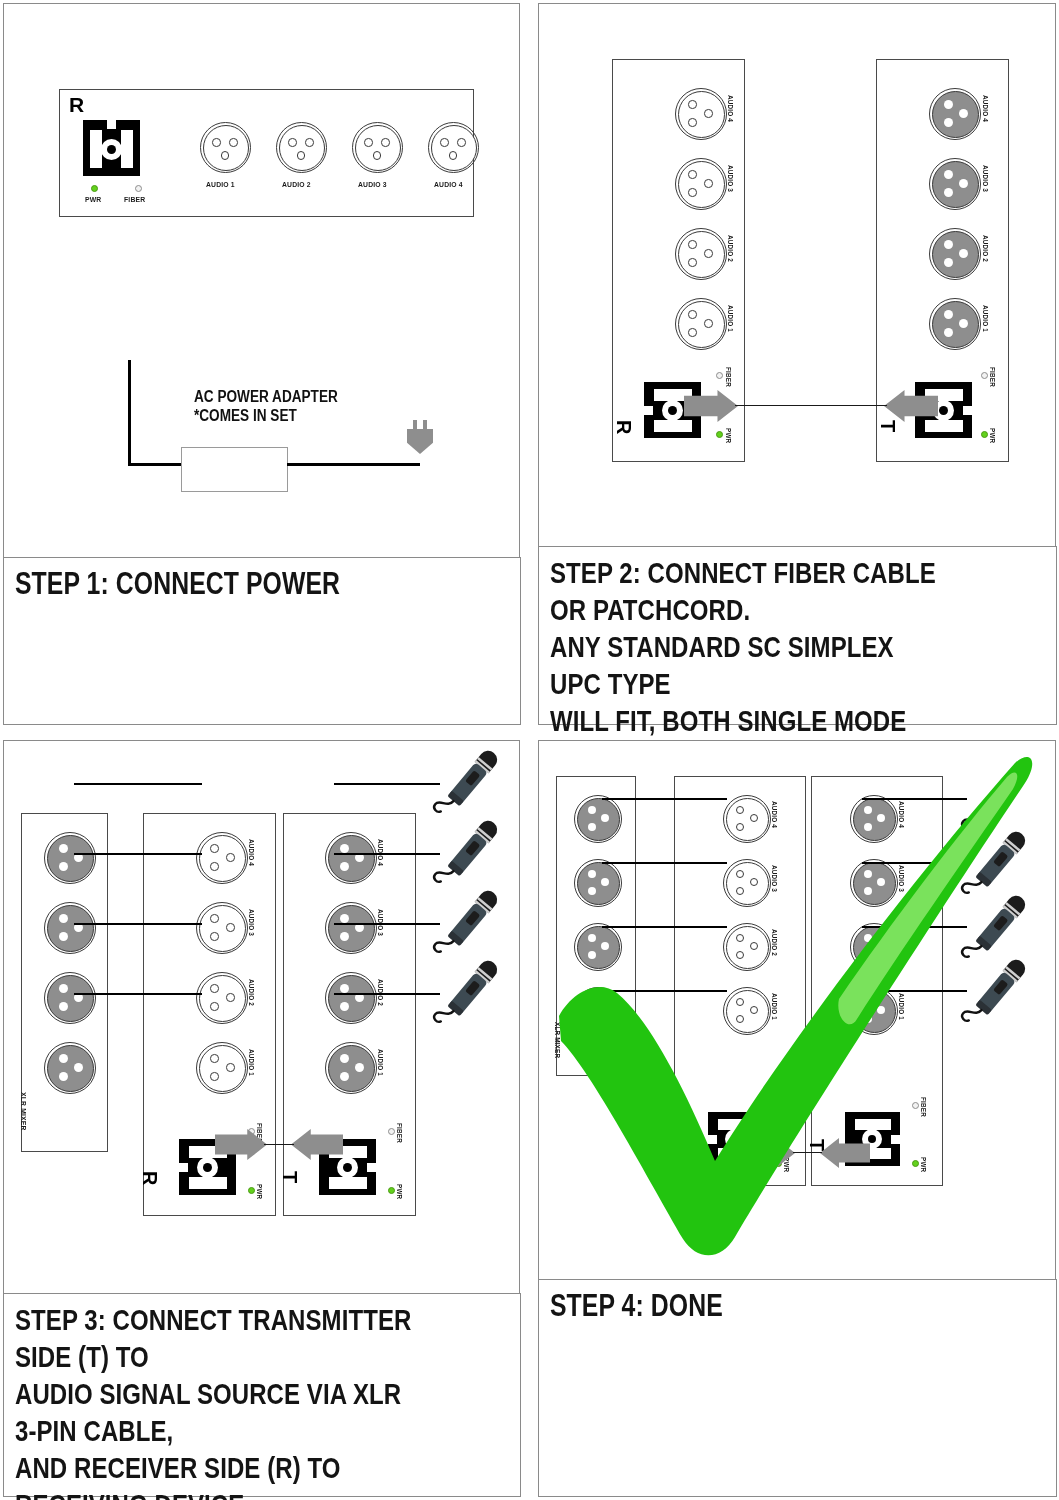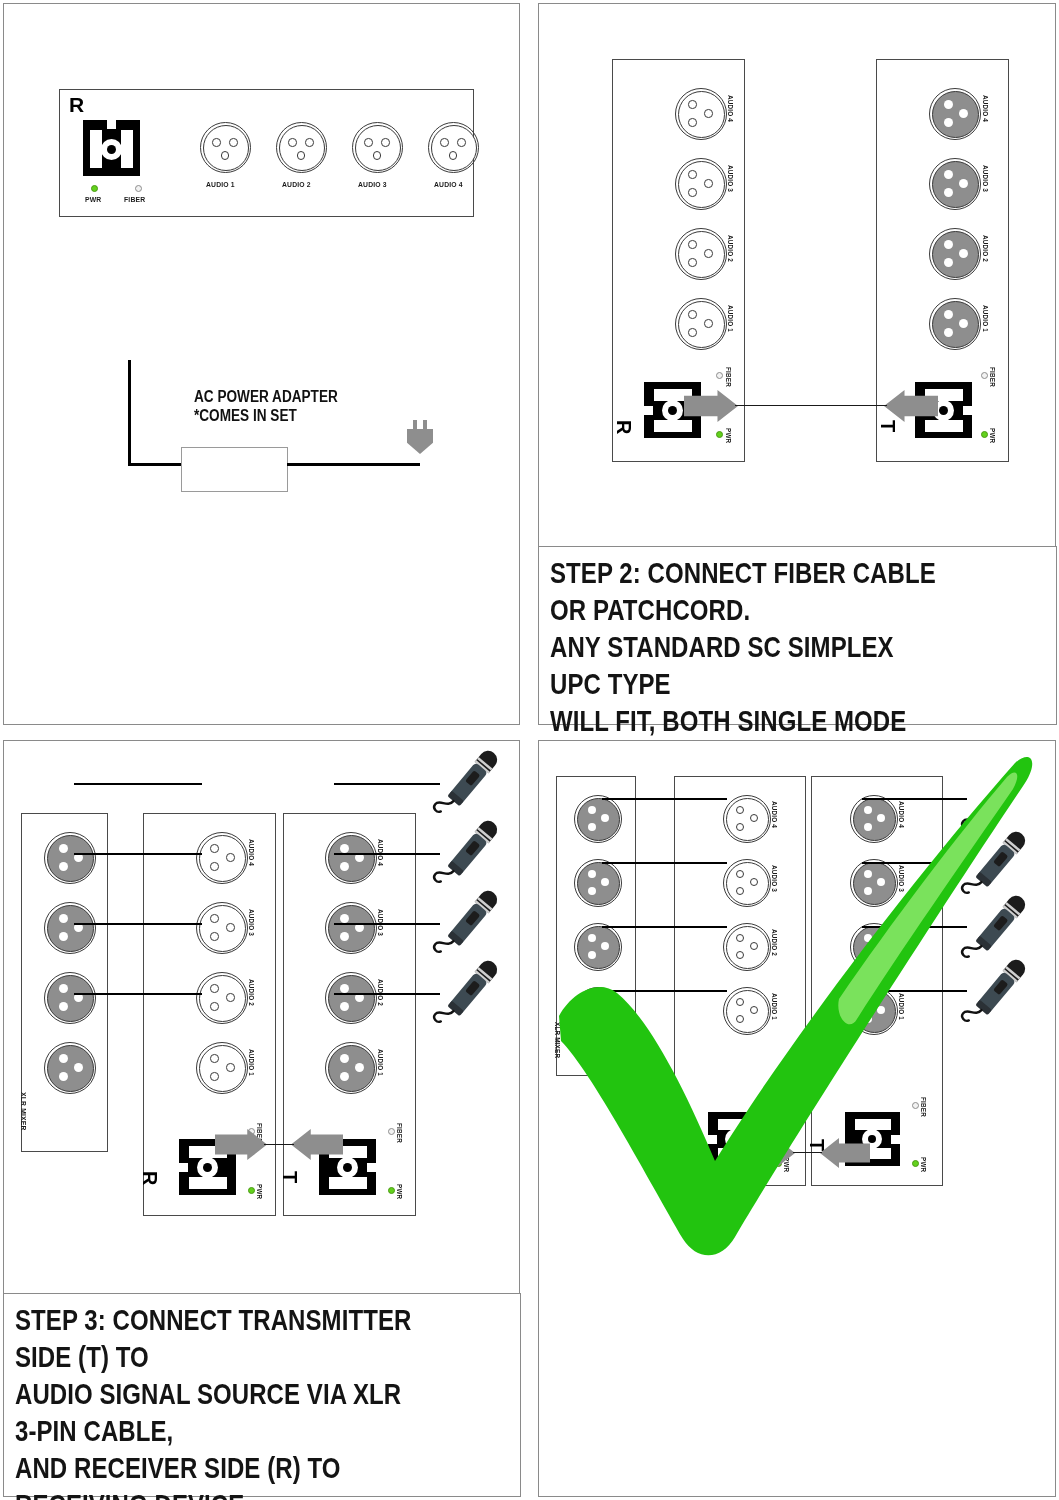--- a/index.html
+++ b/index.html
@@ -182,6 +182,9 @@
 *COMES IN SET</div>
     </div>
 
+    <div class="caption-box" id="cap1" style="top:553px;height:168px;">
+      <div class="caption">STEP 1: CONNECT POWER</div>
+    </div>
   </div>
 
   <div class="panel" id="panel2">

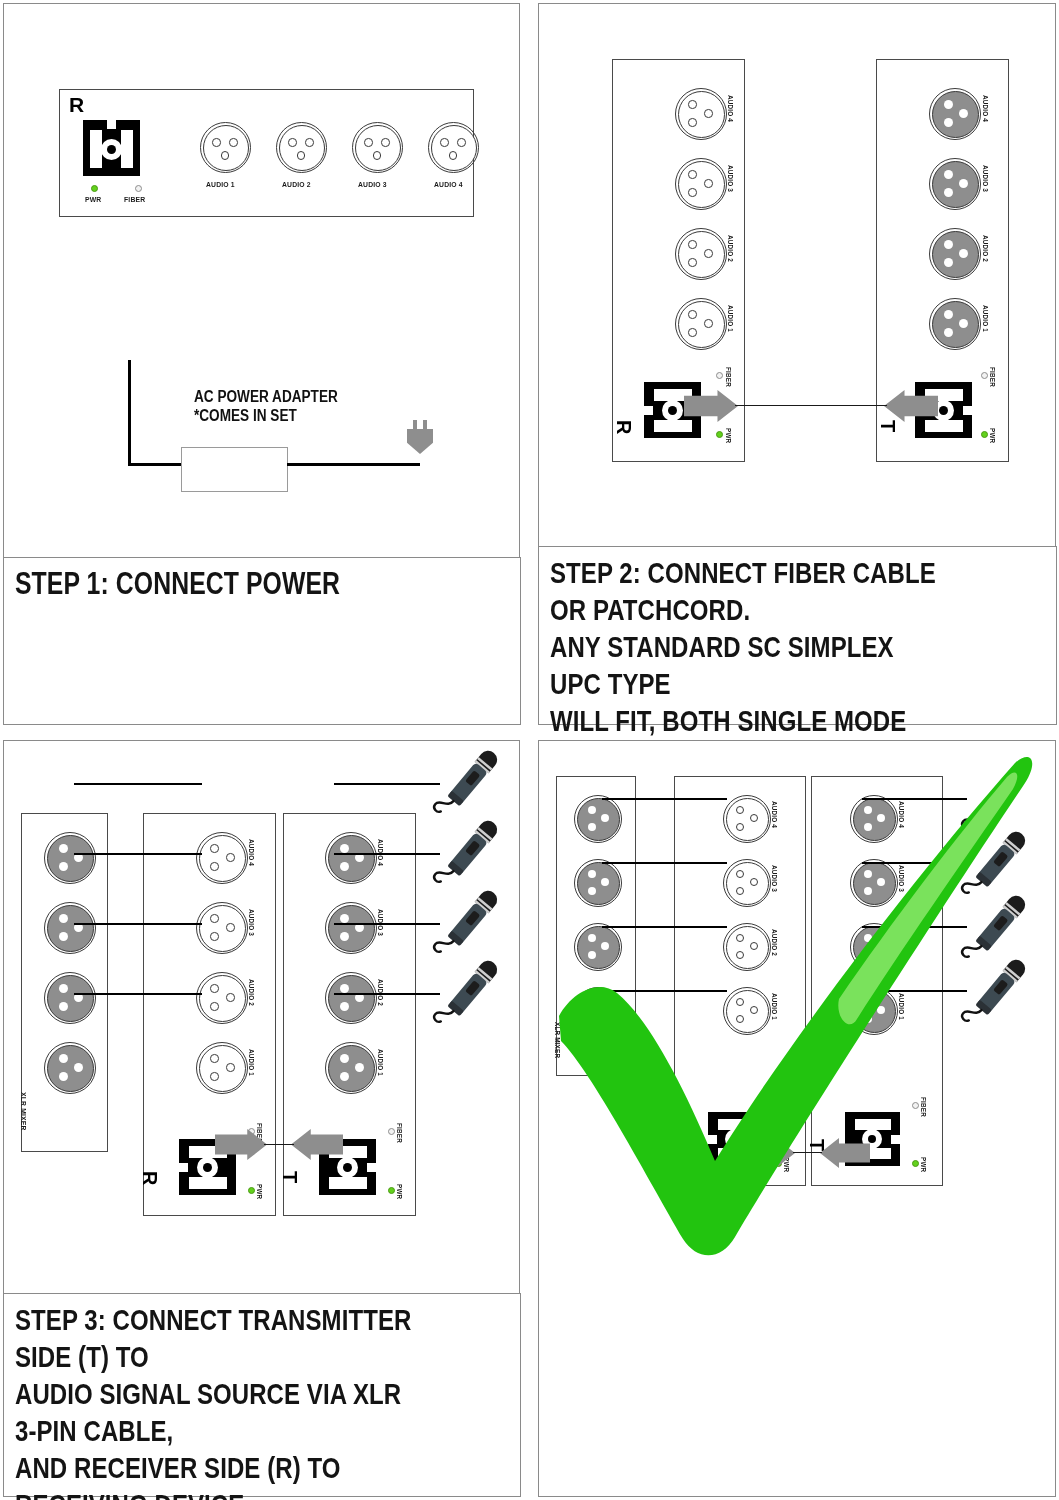--- a/index.html
+++ b/index.html
@@ -762,6 +762,9 @@
       </div>
     </div>
 
+    <div class="caption-box" id="cap4" style="top:538px;height:218px;">
+      <div class="caption">STEP 4: DONE</div>
+    </div>
   </div>
 
 </div>

